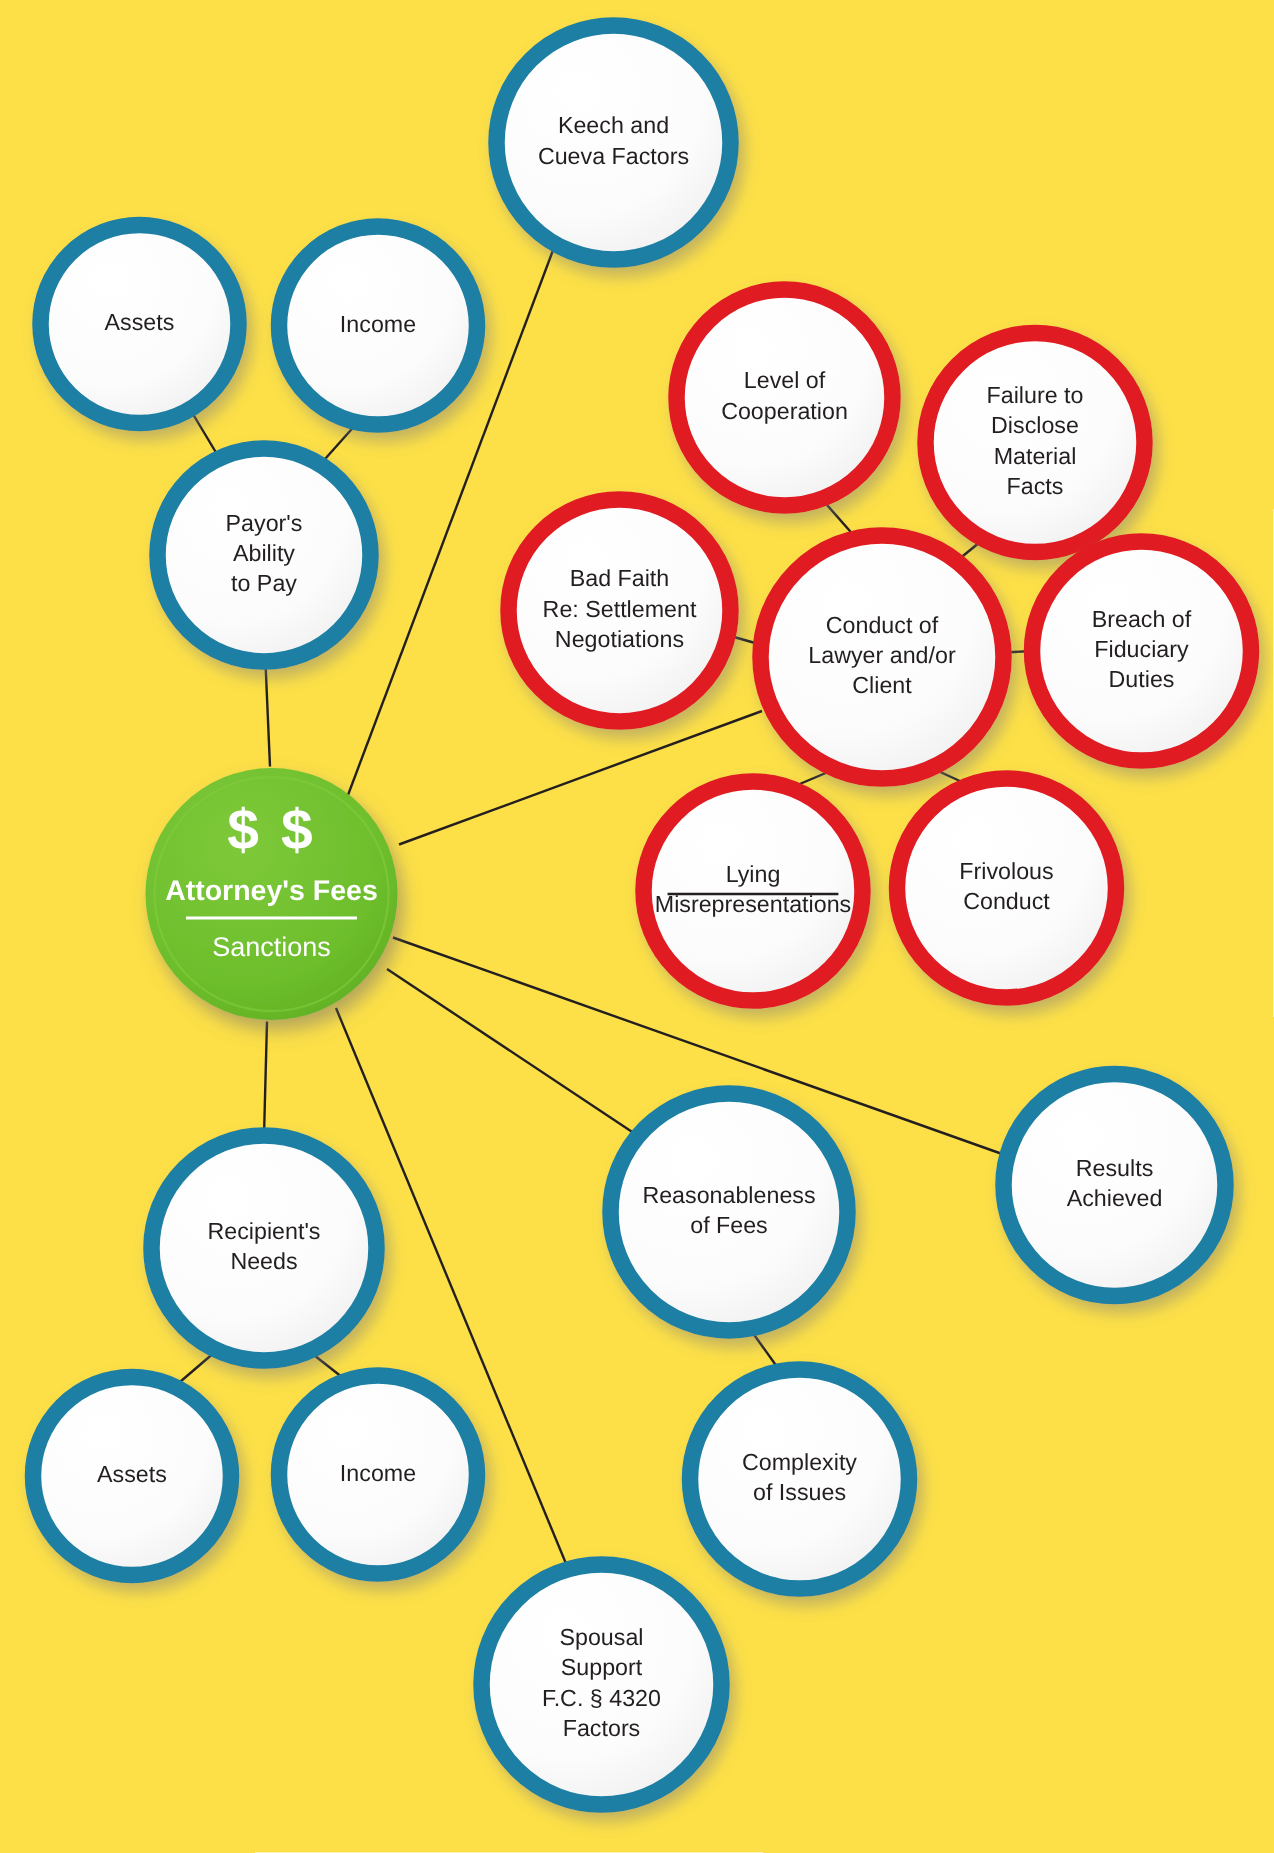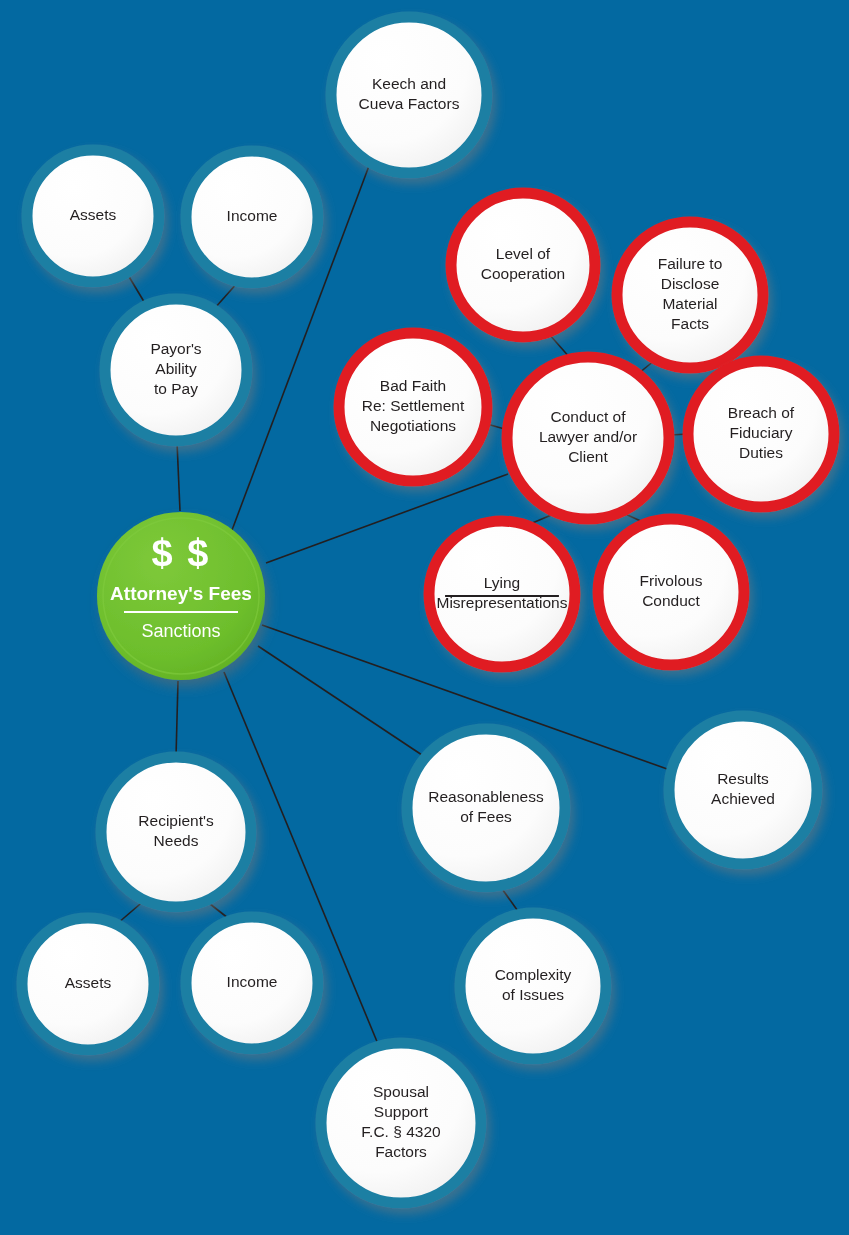--- a/index.html
+++ b/index.html
@@ -18,7 +18,7 @@
     position: relative;
     width: 849px;
     height: 1235px;
-    background: #0369a1;
+    background: #fde047;
   }
   svg#mindmap {
     display: block;

